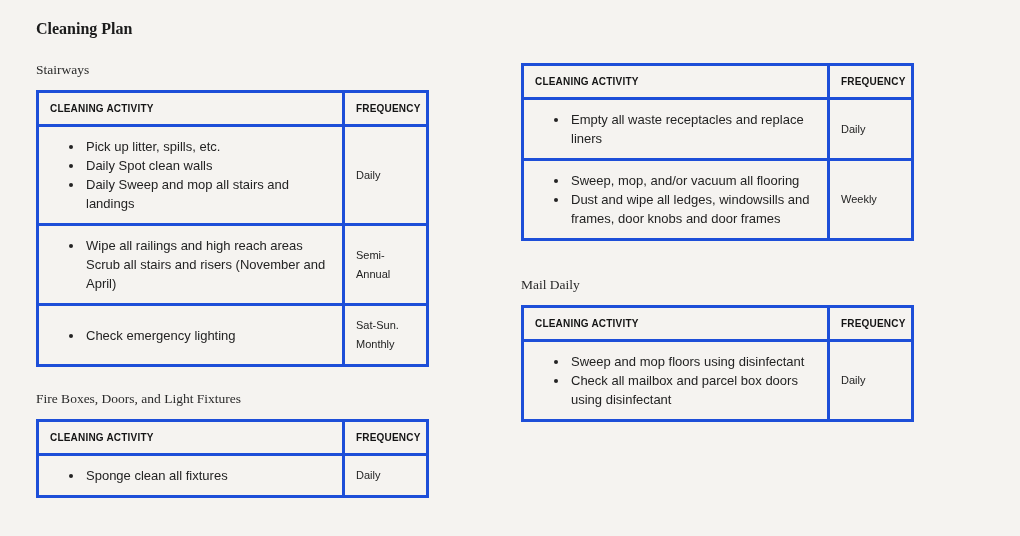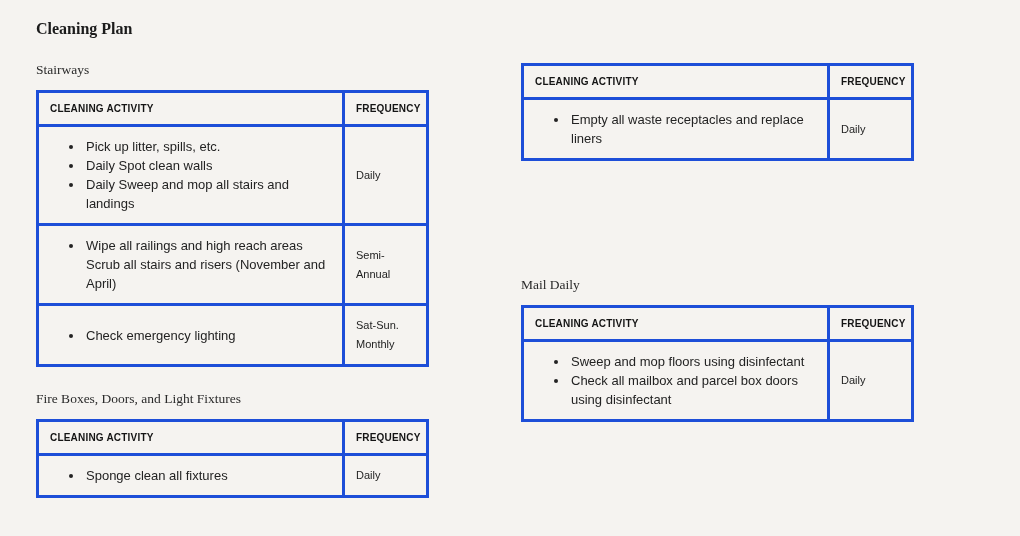--- a/index.html
+++ b/index.html
@@ -163,6 +163,15 @@
         </td>
         <td class="frequency-cell">Daily</td>
       </tr>
+      <tr style="height:77px;">
+        <td class="activity-cell">
+          <ul>
+            <li>Sweep, mop, and/or vacuum all flooring</li>
+            <li>Dust and wipe all ledges, windowsills and frames, door knobs and door frames</li>
+          </ul>
+        </td>
+        <td class="frequency-cell">Weekly</td>
+      </tr>
     </tbody>
   </table>
 </div>

